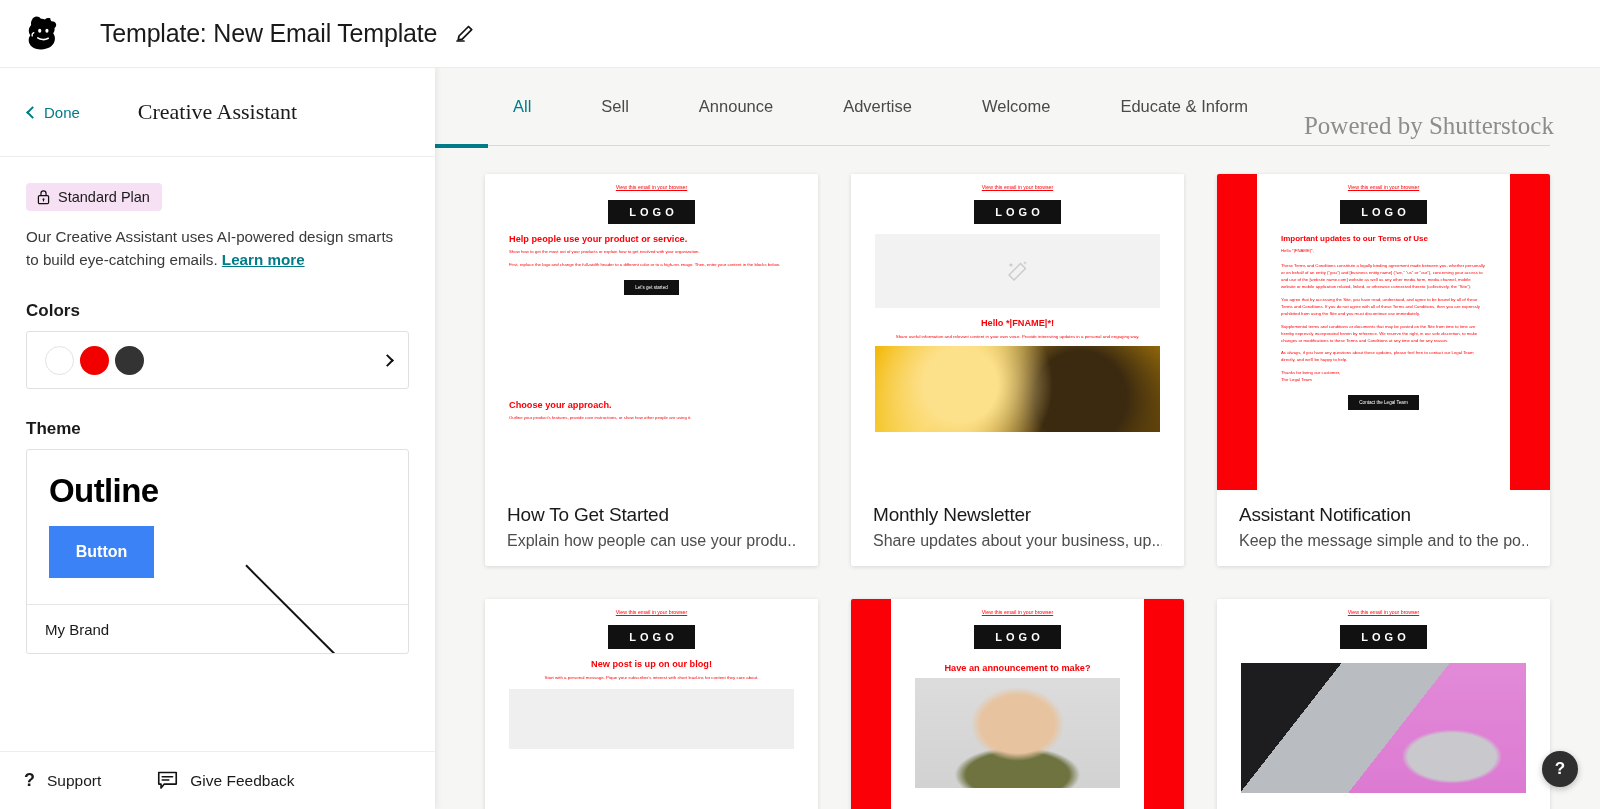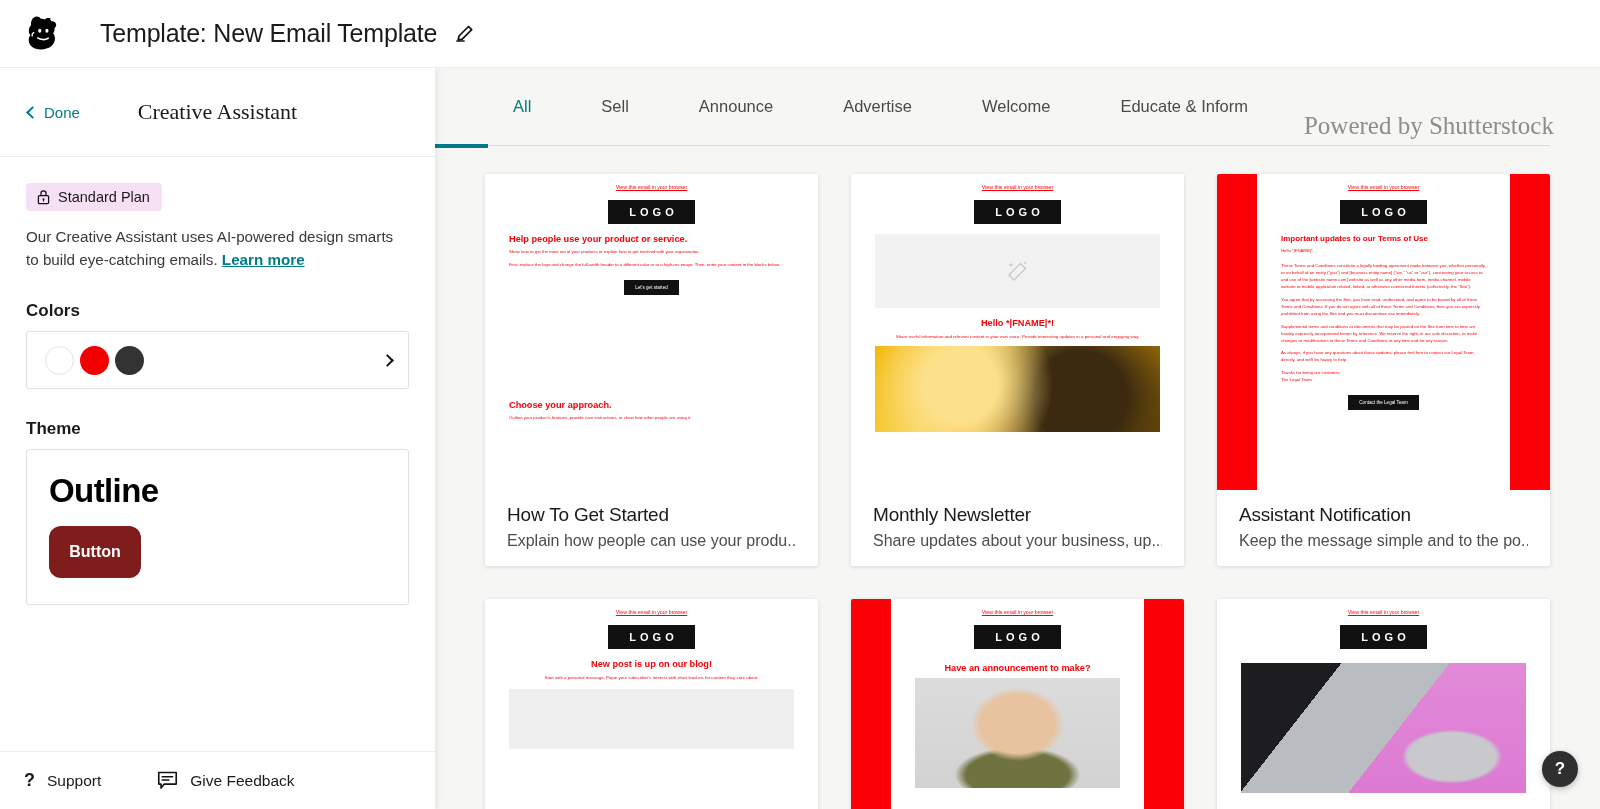--- a/index.html
+++ b/index.html
@@ -96,9 +96,9 @@
   .theme-heading { font-size: 33px; font-weight: 700; color: #000; letter-spacing: -0.6px; }
   .theme-para { font-size: 17px; color: #1a1a1a; margin-top: 18px; }
   .theme-button {
-    margin-top: 16px; background: #7f1d1d; color: #fff;
-    width: 92px; height: 52px; display: flex; align-items: center; justify-content: center;
-    font-size: 16px; font-weight: 700; cursor: pointer; border-radius: 12px;
+    margin-top: 16px; background: #3b82f6; color: #fff;
+    width: 105px; height: 52px; display: flex; align-items: center; justify-content: center;
+    font-size: 16px; font-weight: 700; cursor: pointer;
   }
   .brand-row {
     border-top: 1px solid #e6e6e6;

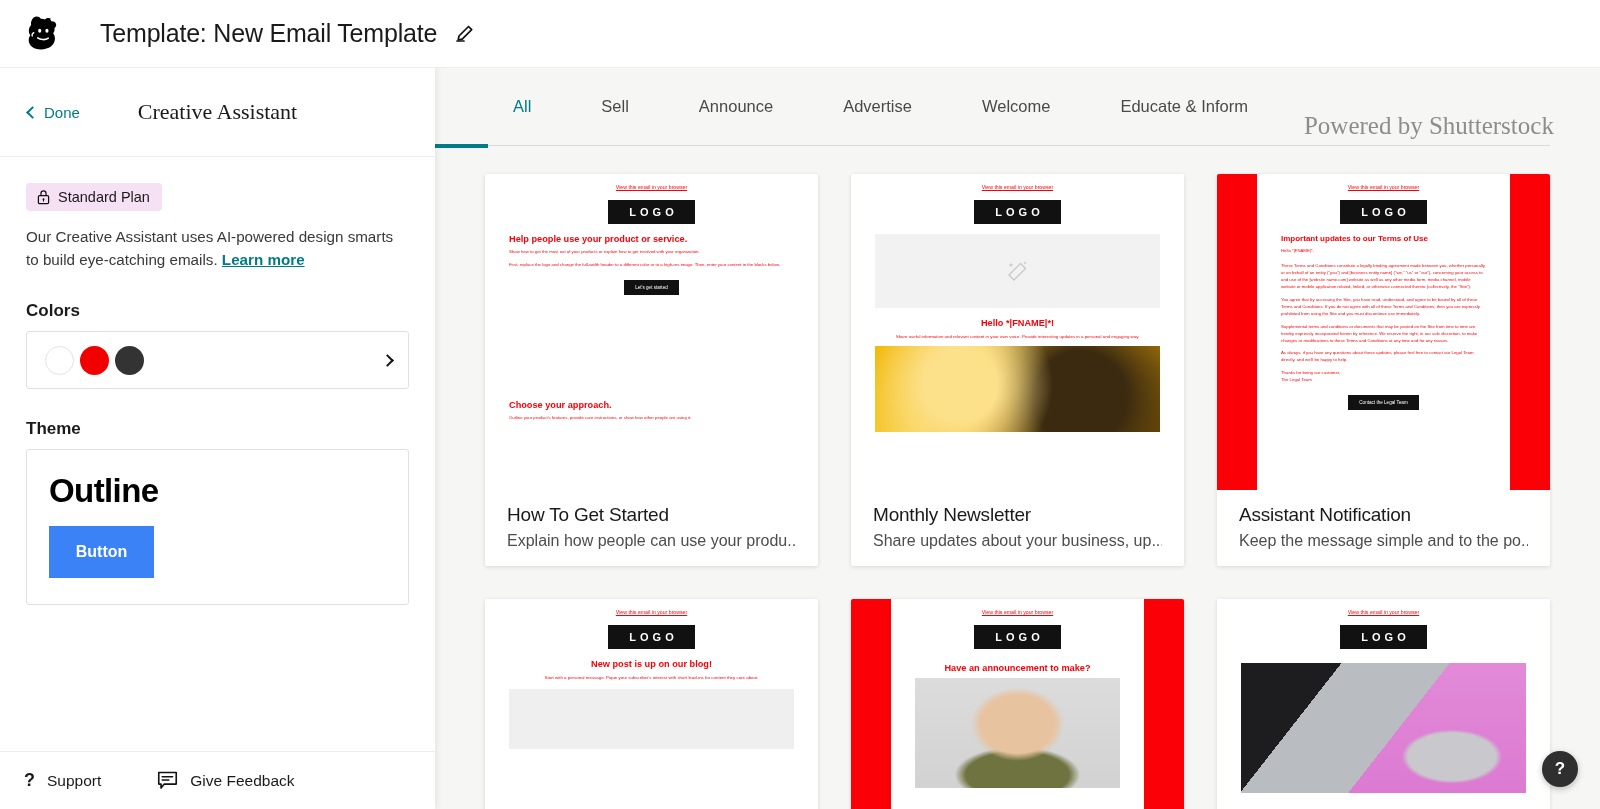--- a/index.html
+++ b/index.html
@@ -284,6 +284,10 @@
             <div class="theme-heading">Outline</div>
             <div class="theme-button">Button</div>
           </div>
+          <div class="brand-row">
+            <span>My Brand</span>
+            <span class="chev-right"></span>
+          </div>
         </div>
       </div>
 

